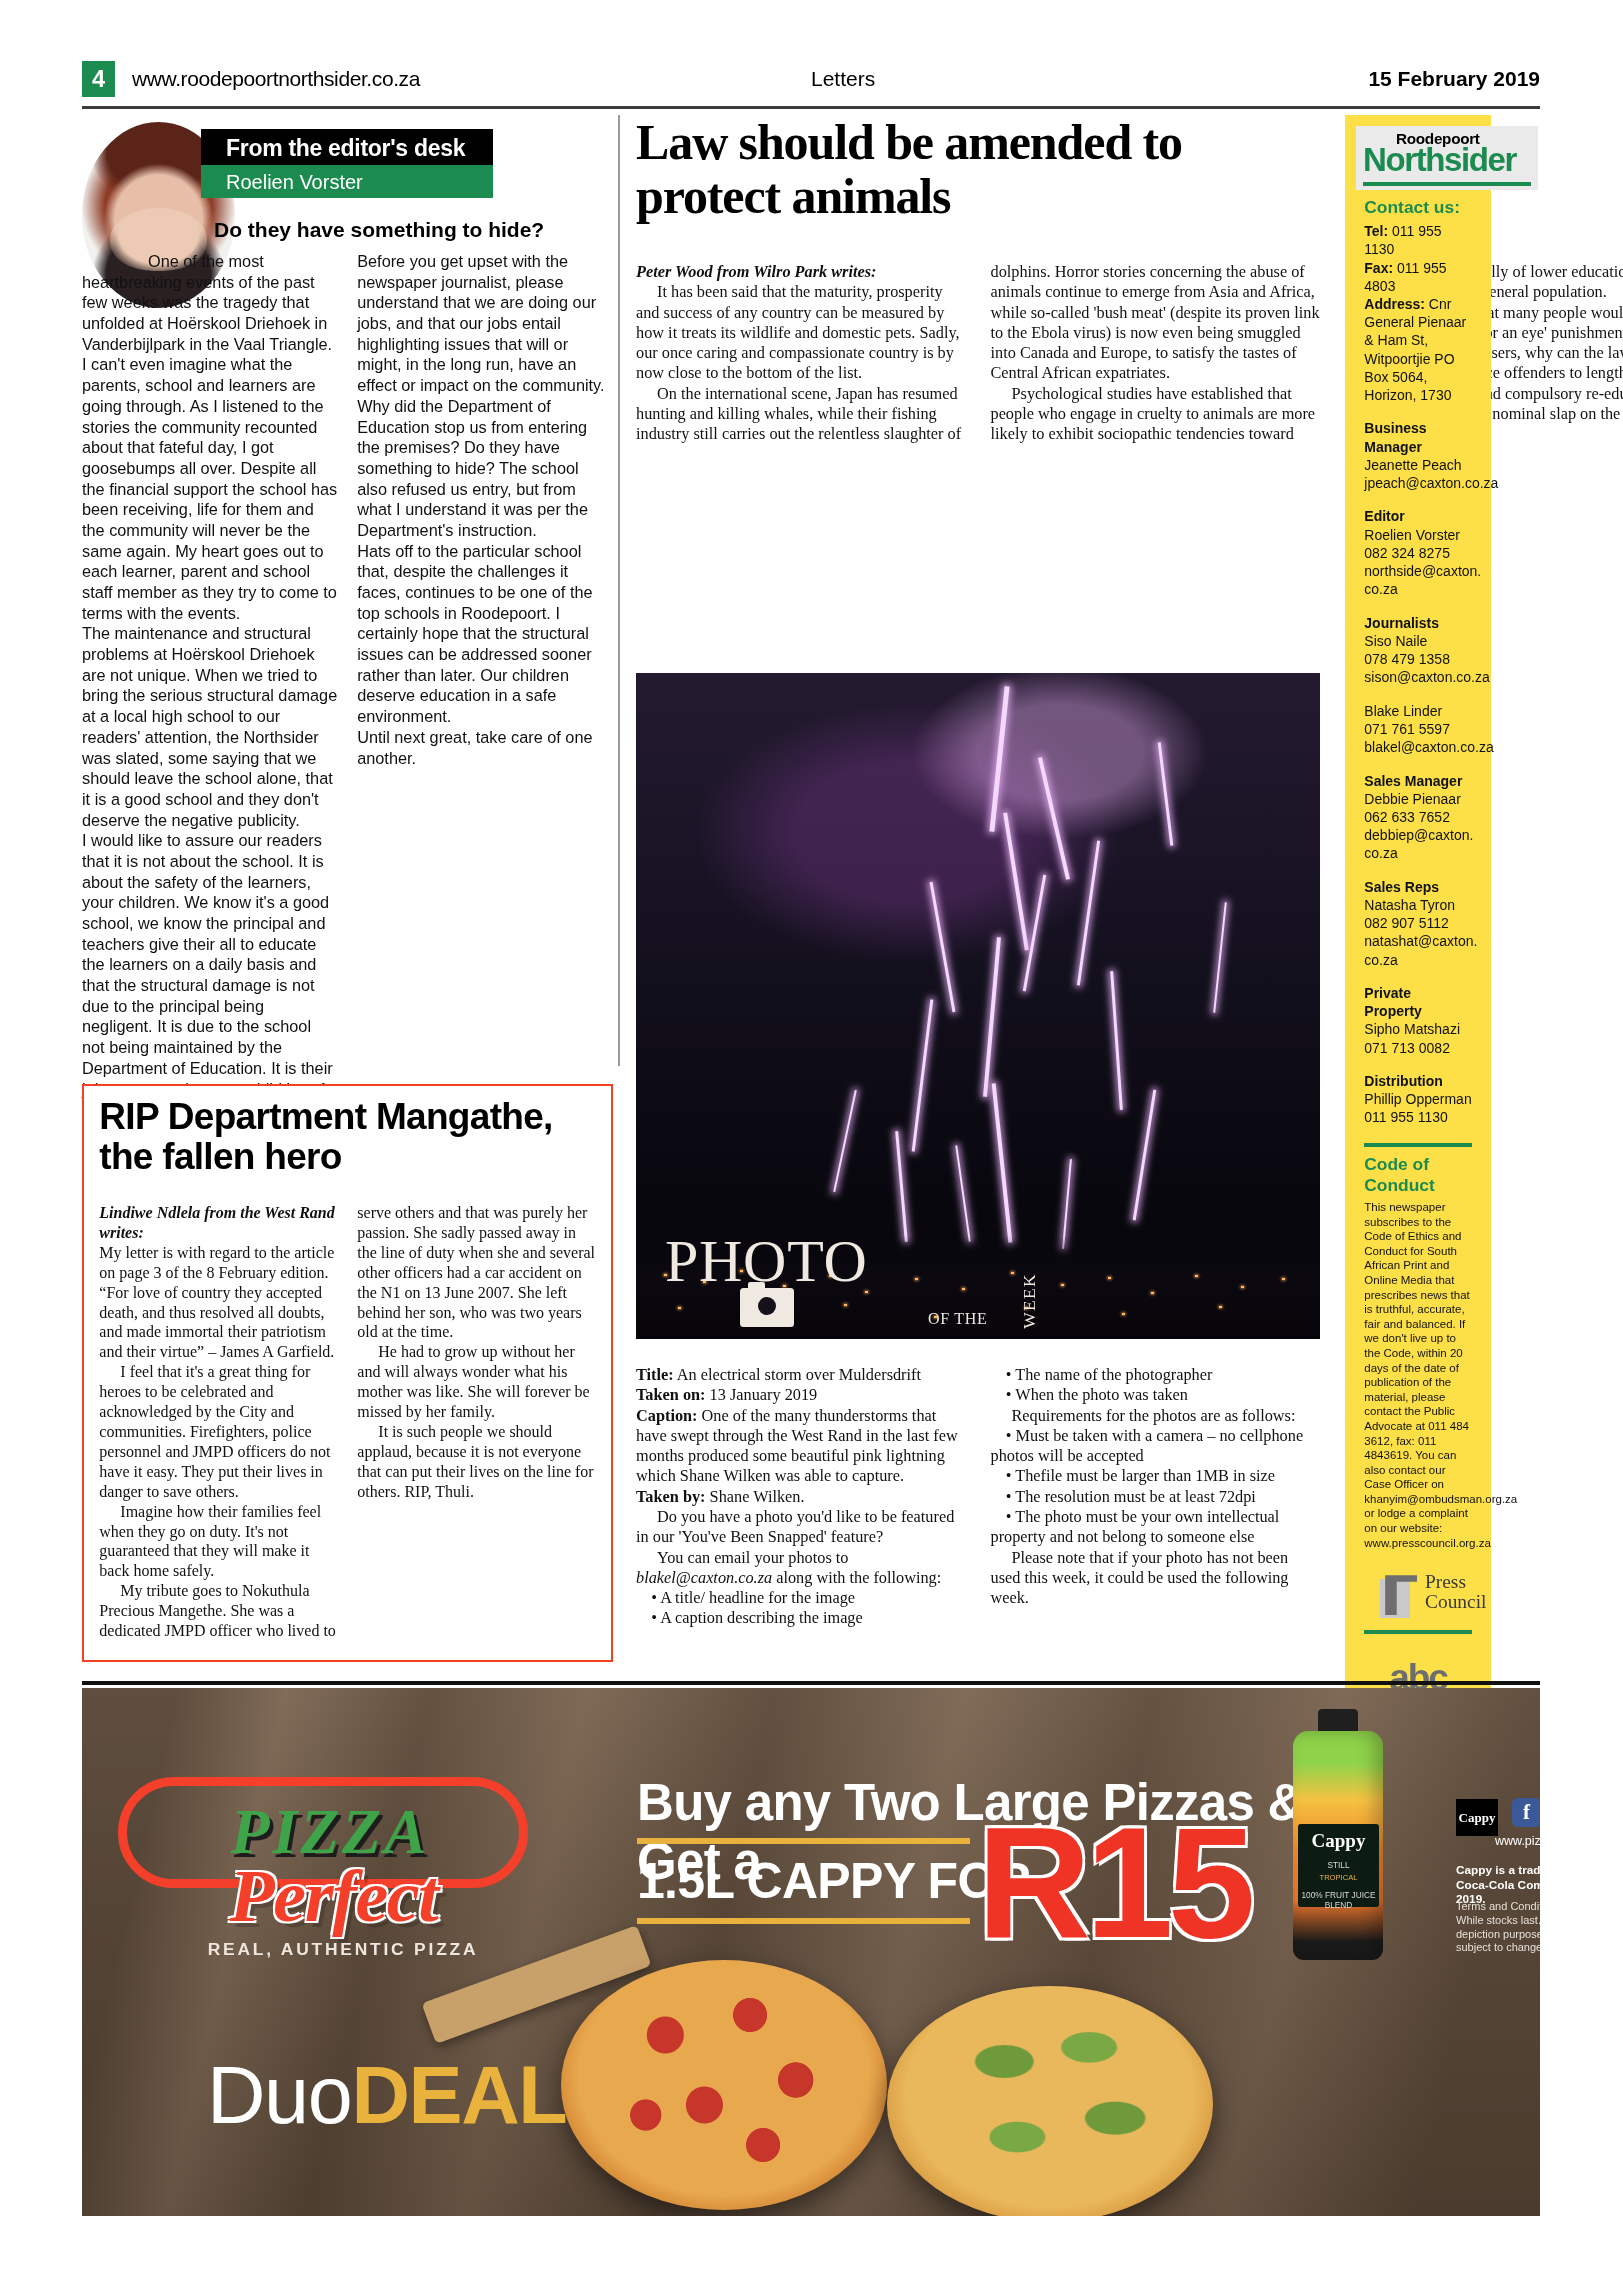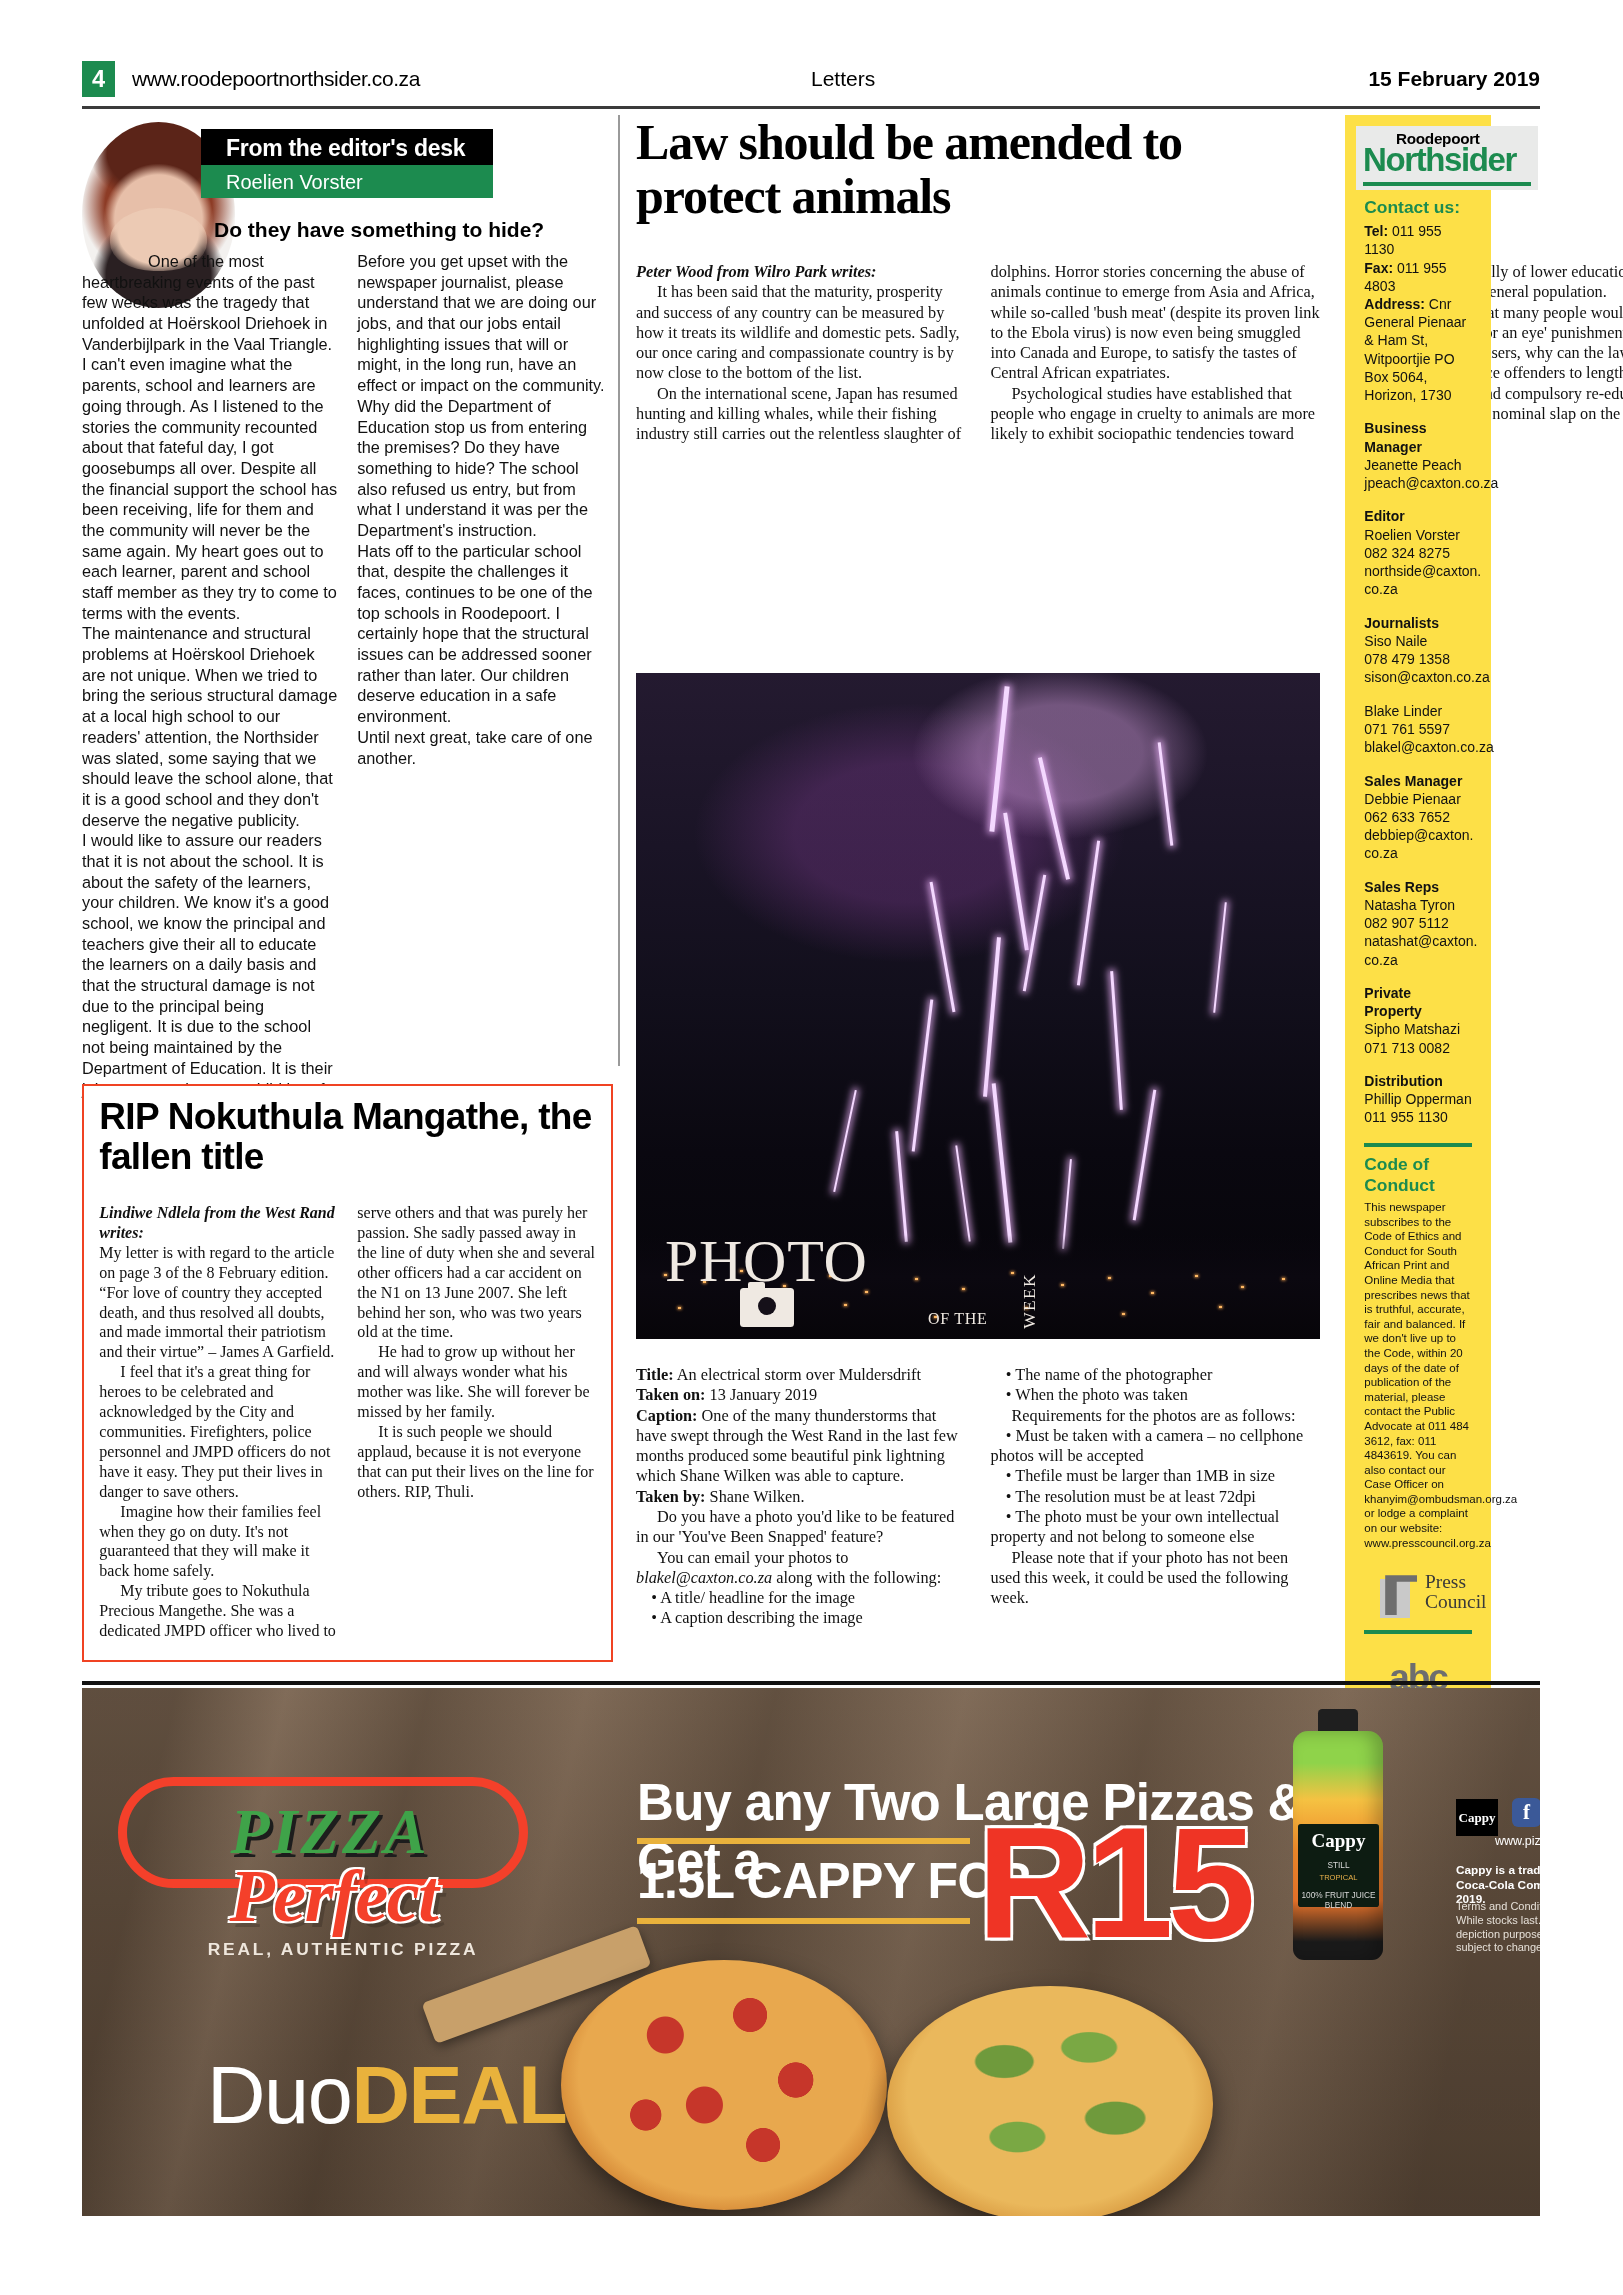--- a/index.html
+++ b/index.html
@@ -343,7 +343,7 @@
   </div>
 
   <div class="rip-box">
-    <div class="rip-title">RIP Nokuthula Mangathe, the fallen title</div>
+    <div class="rip-title">RIP Department Mangathe, the fallen hero</div>
     <div class="rip-cols">
       <p><b class="lead">Lindiwe Ndlela from the West Rand writes:</b></p>
       <p>My letter is with regard to the article on page 3 of the 8 February edition. “For love of country they accepted death, and thus resolved all doubts, and made immortal their patriotism and their virtue” – James A Garfield.</p>

